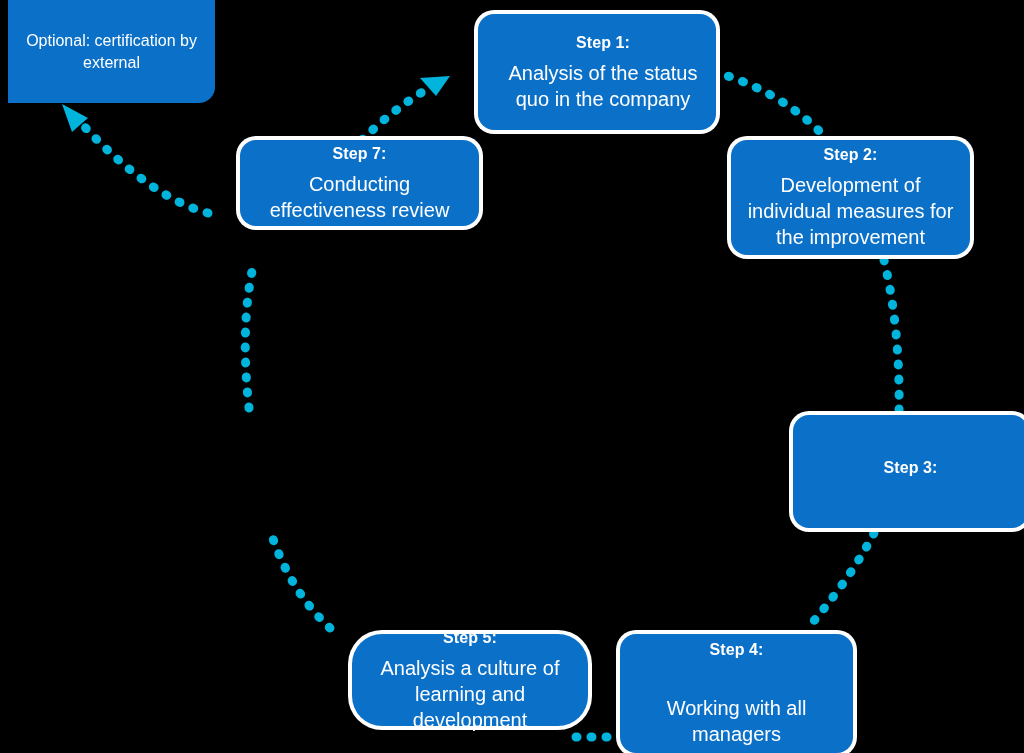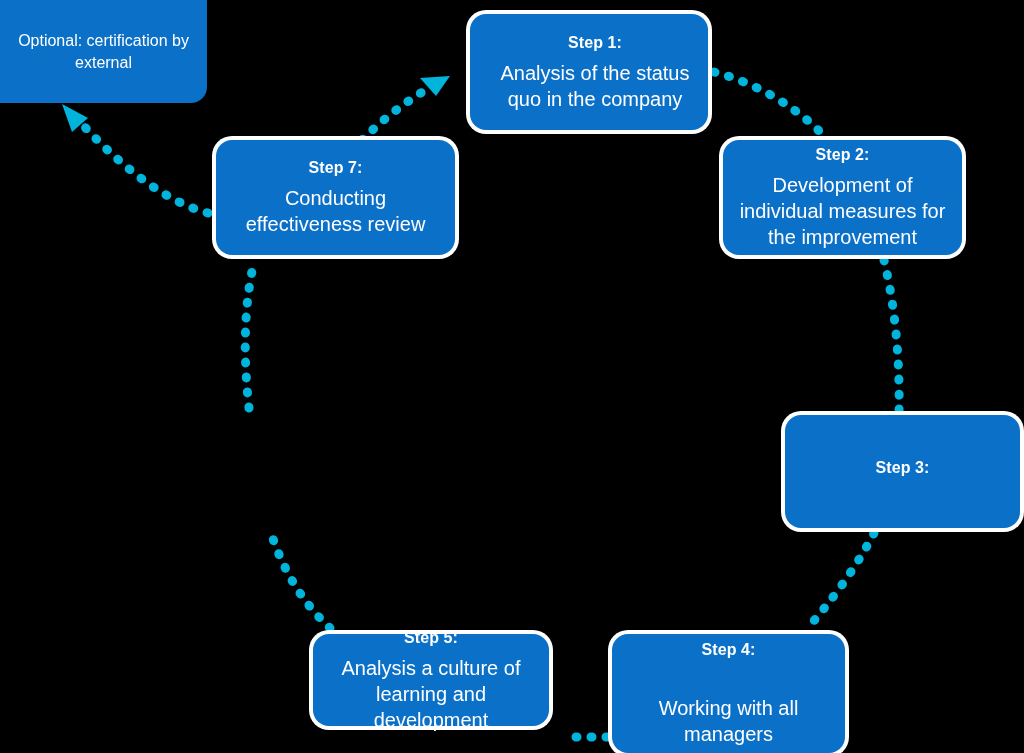--- a/index.html
+++ b/index.html
@@ -40,6 +40,7 @@
     padding: 6px 12px;
     box-shadow: 0 0 0 4px #ffffff;
     z-index: 5;
+    margin-left: 8px;
   }
   .node.plain {
     box-shadow: none;

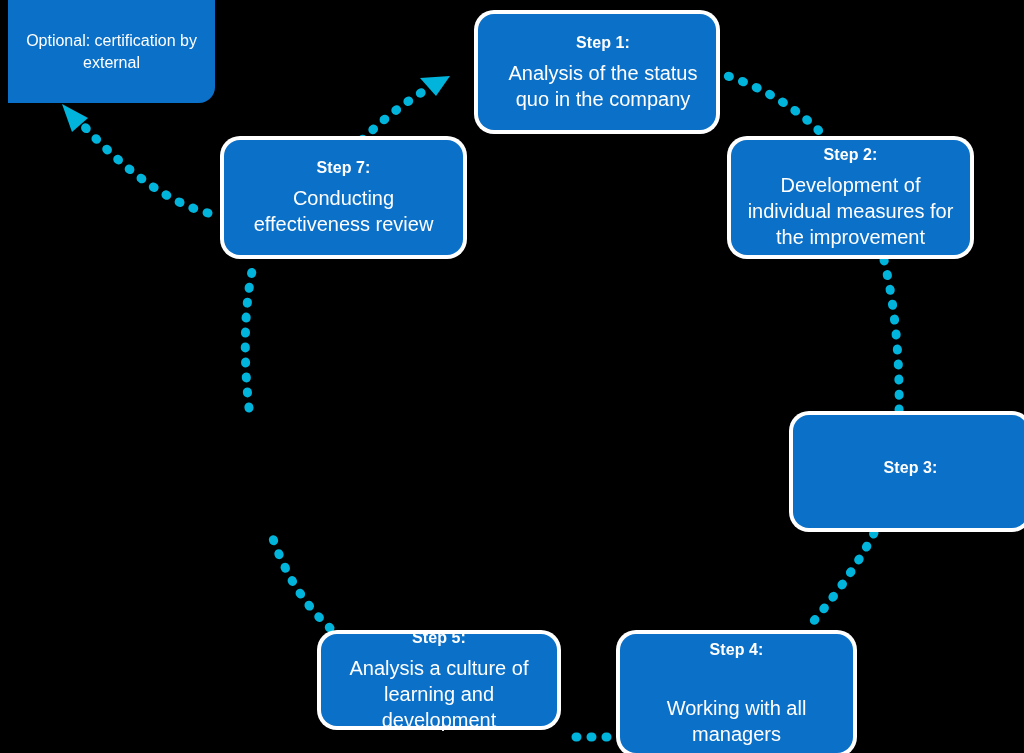--- a/index.html
+++ b/index.html
@@ -118,7 +118,7 @@
   </div>
 
 
-  <div class="node" style="left:216px; top:140px; width:239px; height:115px;">
+  <div class="node" style="left:232px; top:140px; width:239px; height:86px;">
     <div class="step-title">Step 7:</div>
     <div class="step-desc">Conducting effectiveness review</div>
   </div>

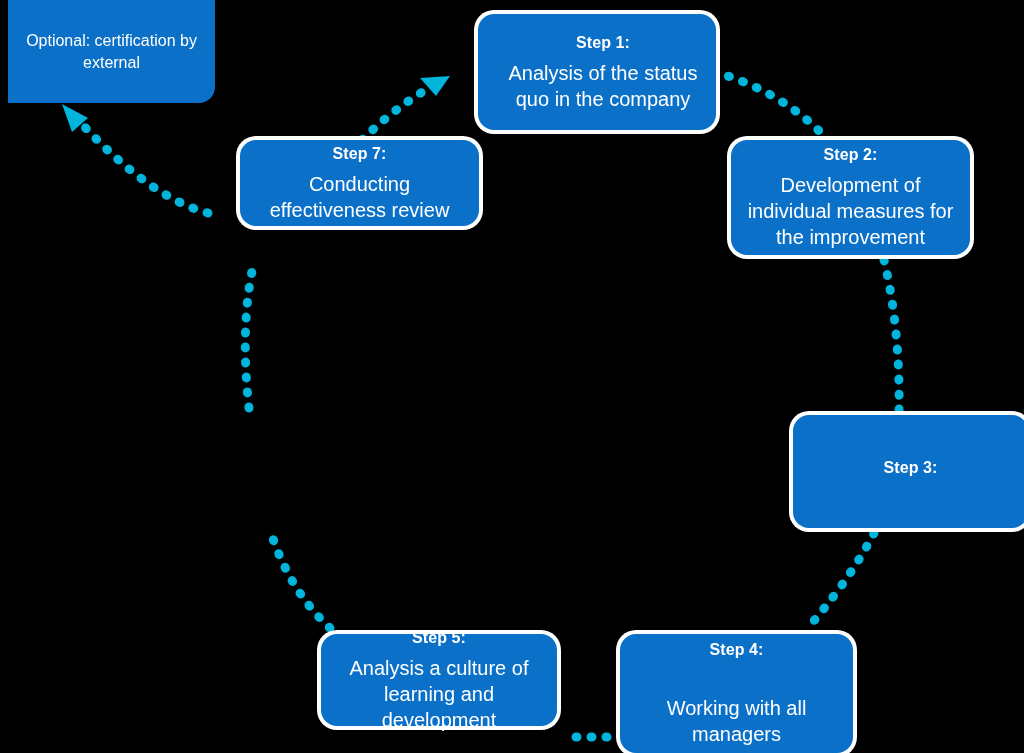--- a/index.html
+++ b/index.html
@@ -112,7 +112,7 @@
     <div class="step-desc">Working with all managers</div>
   </div>
 
-  <div class="node" style="left:313px; top:634px; width:236px; height:92px;">
+  <div class="node" style="left:344px; top:634px; width:236px; height:92px;border-radius:30px;">
     <div class="step-title">Step 5:</div>
     <div class="step-desc">Analysis a culture of learning and development</div>
   </div>

